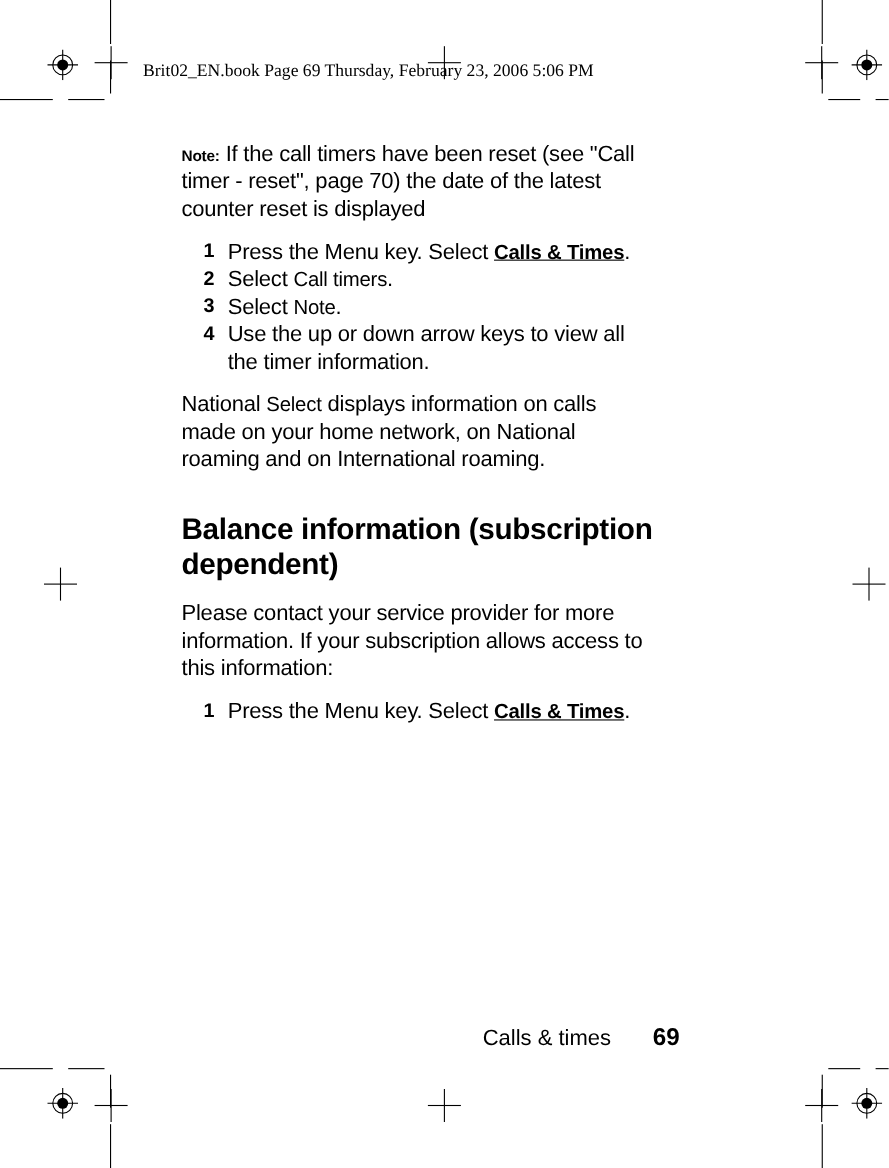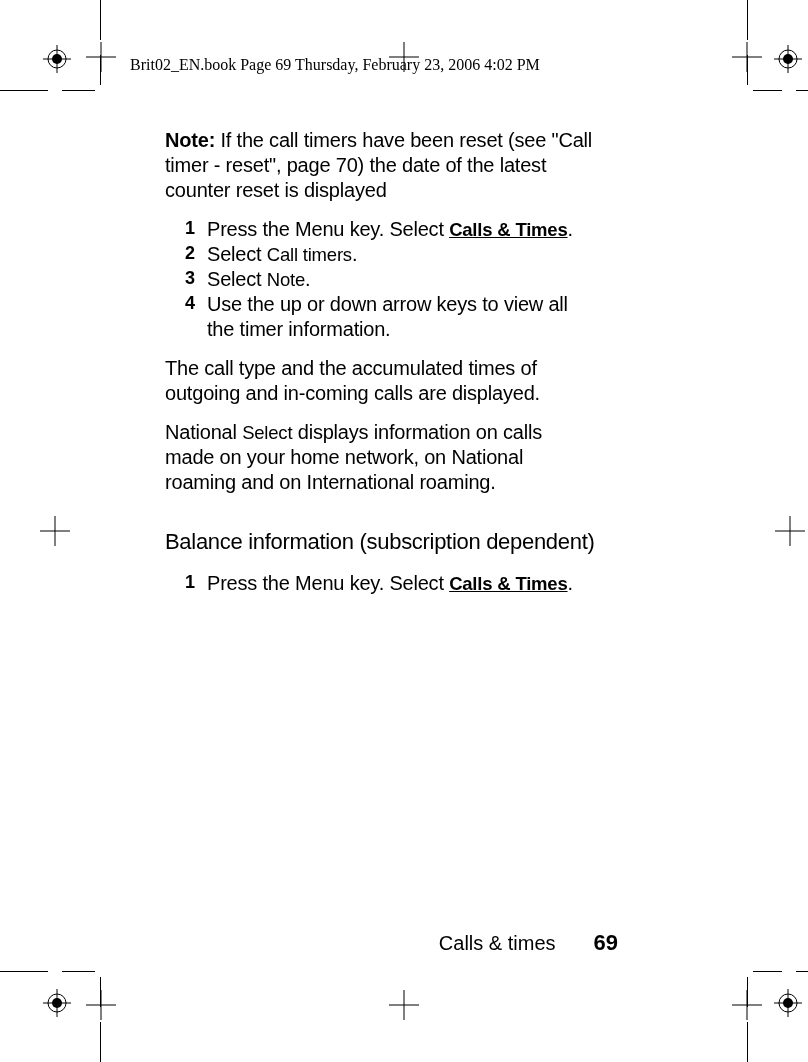--- a/index.html
+++ b/index.html
@@ -146,7 +146,7 @@
 <div class="cross-mark" style="bottom:42px; left:86px;"></div>
 <div class="cross-mark" style="bottom:42px; right:46px;"></div>
 
-<div class="header-text">Brit02_EN.book  Page 69  Thursday, February 23, 2006  4:02 PM</div>
+<div class="header-text">Brit02_EN.book  Page 69  Thursday, February 23, 2006  5:06 PM</div>
 
 <div class="content">
 

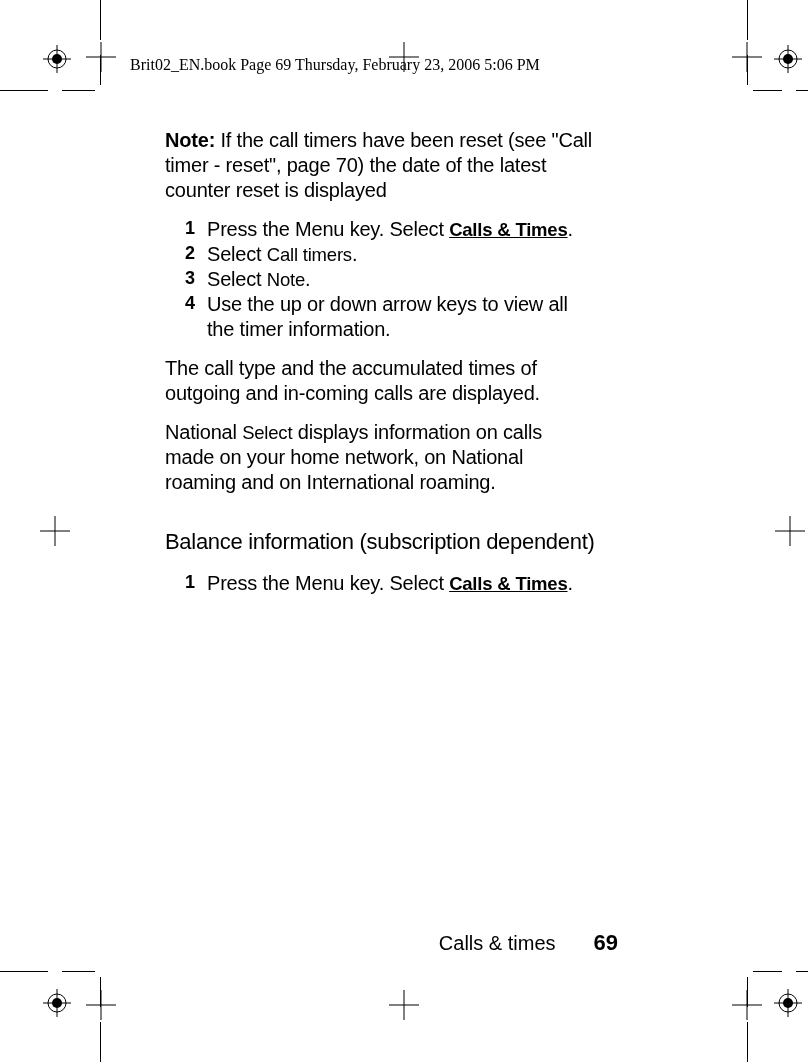--- a/index.html
+++ b/index.html
@@ -53,7 +53,7 @@
       letter-spacing: -0.2px;
     }
     .para { margin-bottom: 14px; }
-    .note-label { font-family: Arial, sans-serif; font-weight: bold; font-size: 20px; }
+    .note-label { font-family: Arial, sans-serif; font-weight: bold; font-size: 14px; }
     .bold { font-family: Arial, sans-serif; font-weight: normal; font-size: 18.5px; }
     .bold-u { font-family: Arial, sans-serif; font-weight: bold; font-size: 18.5px; text-decoration: underline; }
 

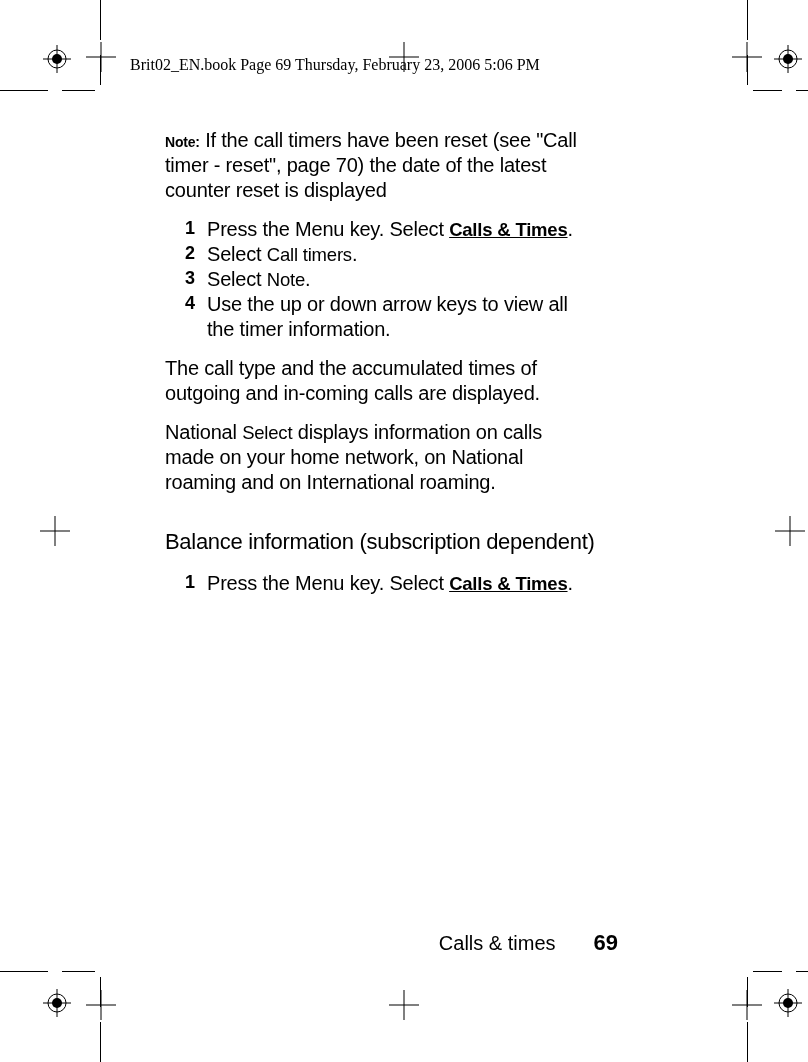--- a/index.html
+++ b/index.html
@@ -173,7 +173,6 @@
     </div>
   </div>
 
-  <div class="para">The call type and the accumulated times of outgoing and in-coming calls are displayed.</div>
 
   <div class="para">
     <span>National </span><span class="bold">Select</span><span> displays information on calls made on your home network, on National roaming and on International roaming.</span>

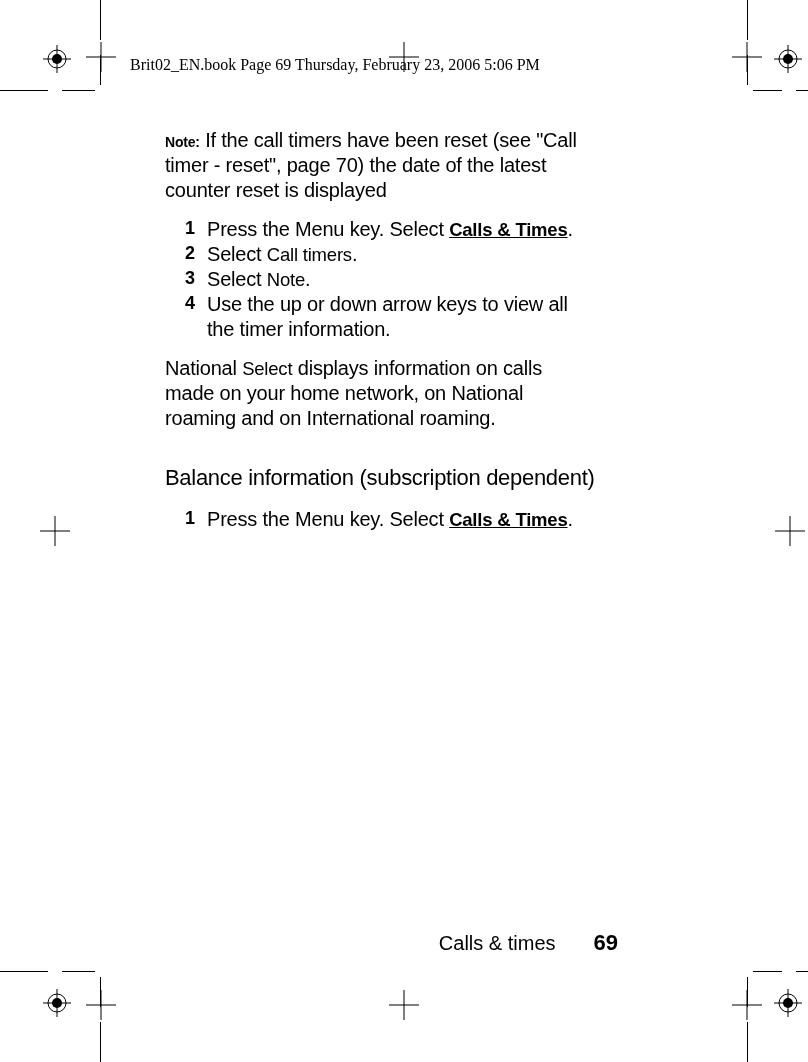--- a/index.html
+++ b/index.html
@@ -63,8 +63,8 @@
     .step-text { flex: 1; }
 
     .heading {
-      font-size: 22px;
-      font-weight: 400;
+      font-size: 27px;
+      font-weight: 700;
       margin-top: 34px;
       margin-bottom: 16px;
       line-height: 1.2;

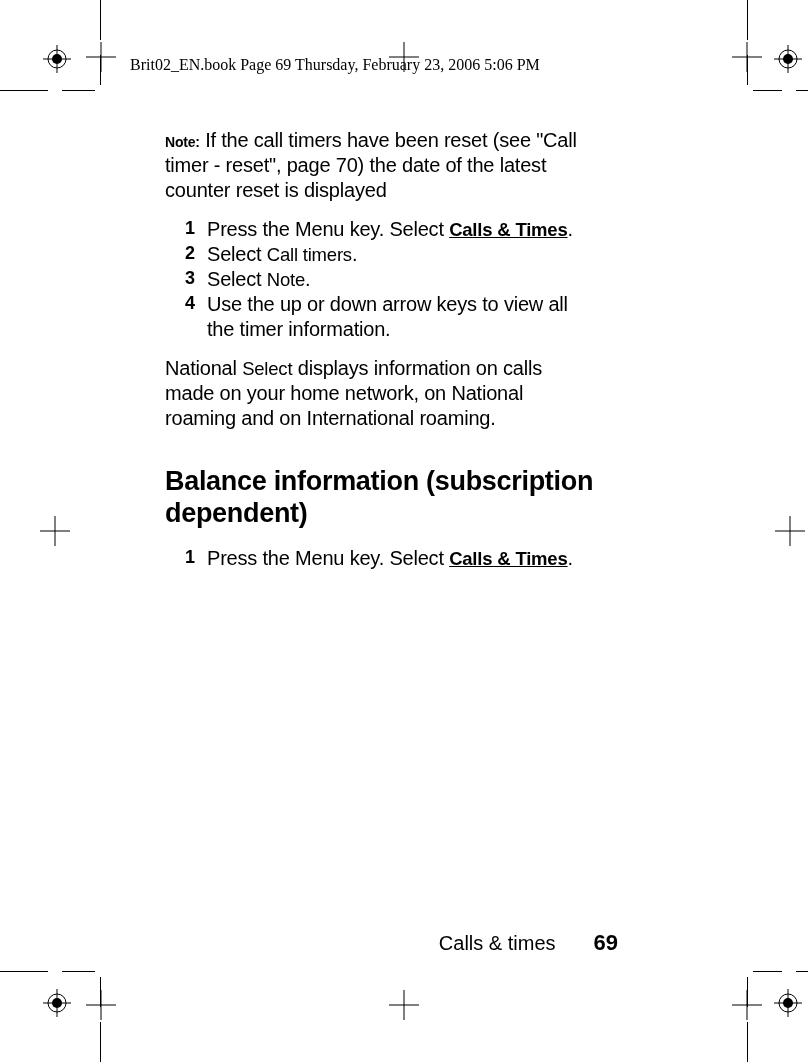--- a/index.html
+++ b/index.html
@@ -181,6 +181,7 @@
 
   <div class="heading">Balance information (subscription dependent)</div>
 
+  <div class="para">Please contact your service provider for more information. If your subscription allows access to this information:</div>
 
   <div class="steps">
     <div class="step-row">

